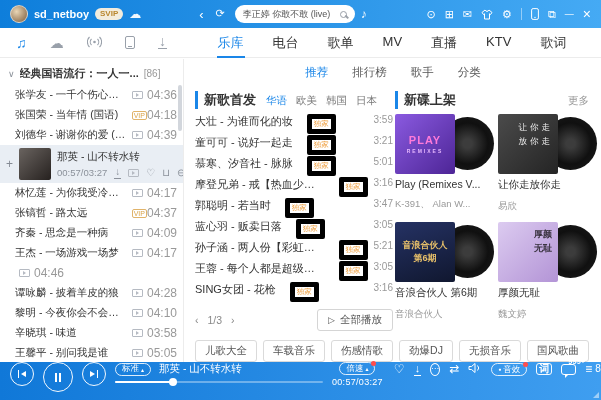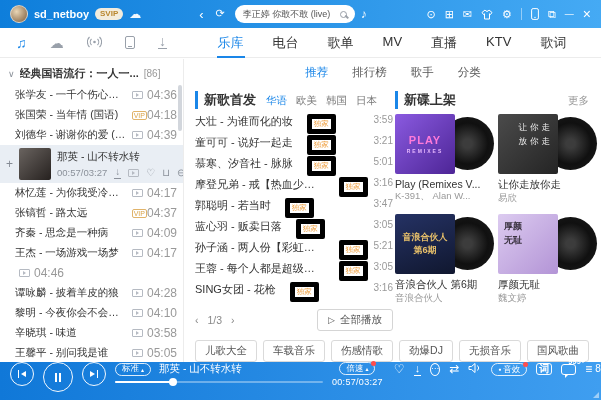--- a/index.html
+++ b/index.html
@@ -85,7 +85,7 @@
   .c4{background:linear-gradient(135deg,#dccbf0,#b394d6);flex-direction:column;align-items:flex-start;padding:6px;gap:2px}
   .c4 .ct{color:#3a3340;font-size:9px;font-weight:bold;line-height:1.5}
   .albtitle{font-size:10.5px;color:#333;white-space:nowrap;overflow:hidden;text-overflow:ellipsis;max-width:100px}
-  .albartist{font-size:9.5px;color:#999;margin-top:0;white-space:nowrap;overflow:hidden;max-width:100px}
+  .albartist{font-size:9.5px;color:#999;margin-top:8px;white-space:nowrap;overflow:hidden;max-width:100px}
   .cats{display:flex;justify-content:space-between;padding:9px 12px 0 10px}
   .cat{border:1px solid #dadada;border-radius:3px;padding:3px 9px;font-size:10.5px;color:#555;background:#fff;white-space:nowrap}
 

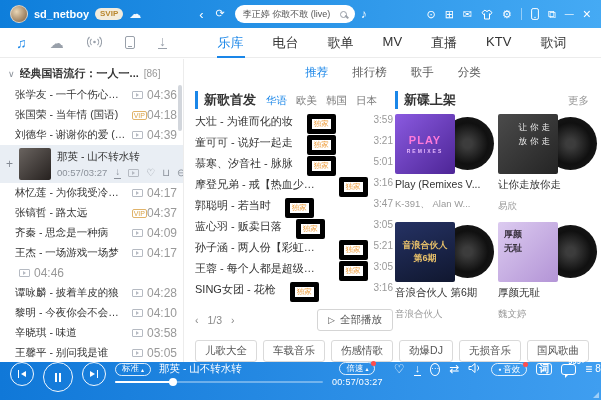--- a/index.html
+++ b/index.html
@@ -82,7 +82,7 @@
   .c2 .ct{color:#eee;font-size:8.5px;letter-spacing:3px;line-height:1.6;text-align:right}
   .c3{background:linear-gradient(160deg,#253264,#10172f);flex-direction:column;align-items:center;justify-content:center;gap:2px}
   .c3 .ct{color:#e8c06a;font-size:9px;font-weight:bold;text-align:center;line-height:1.5}
-  .c4{background:linear-gradient(135deg,#dccbf0,#b394d6);flex-direction:column;align-items:flex-start;padding:6px;gap:2px}
+  .c4{background:linear-gradient(135deg,#dccbf0,#b394d6);flex-direction:column;align-items:flex-end;padding:6px;gap:2px}
   .c4 .ct{color:#3a3340;font-size:9px;font-weight:bold;line-height:1.5}
   .albtitle{font-size:10.5px;color:#333;white-space:nowrap;overflow:hidden;text-overflow:ellipsis;max-width:100px}
   .albartist{font-size:9.5px;color:#999;margin-top:8px;white-space:nowrap;overflow:hidden;max-width:100px}

